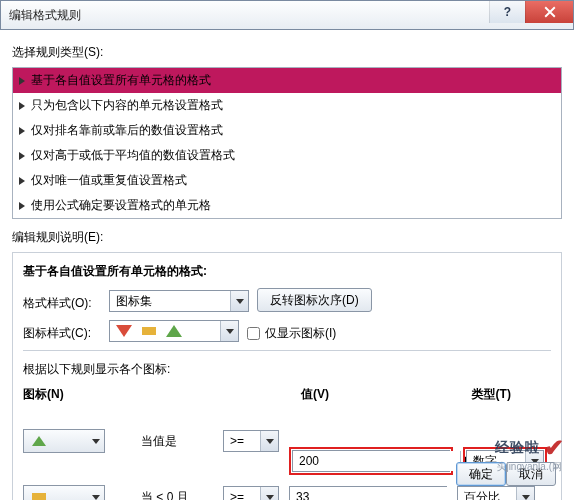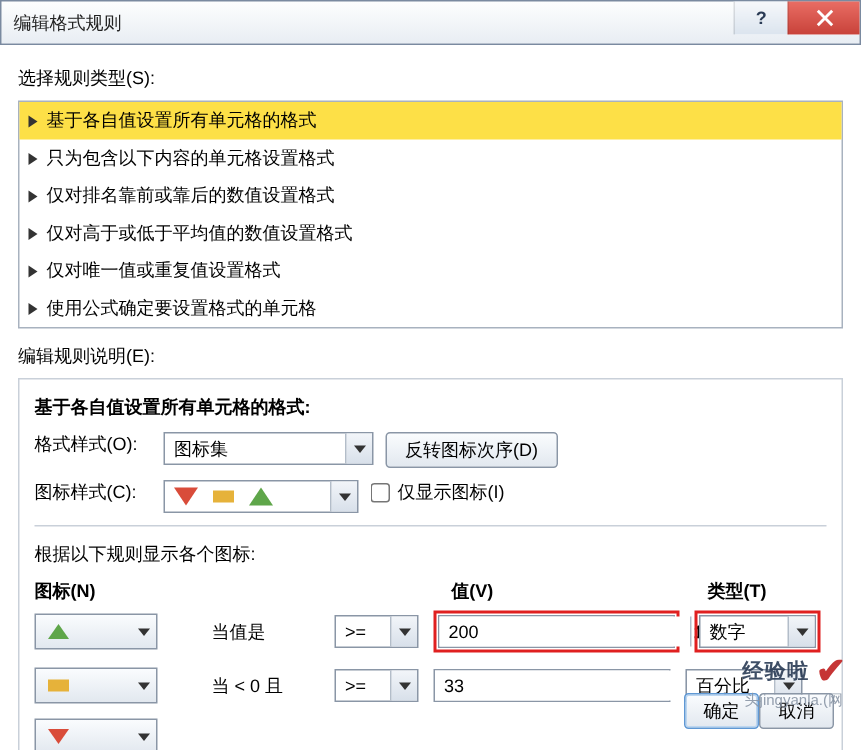--- a/index.html
+++ b/index.html
@@ -21,7 +21,7 @@
 
 .rulelist { border: 1px solid #a8b2bf; background: #fff; }
 .rulelist .item { padding: 4px 6px; display: flex; align-items: center; gap: 6px; }
-.rulelist .item.sel { background: #fde047; }
+.rulelist .item.sel { background: #be185d; }
 .tri { width: 0; height: 0; border-top: 4px solid transparent; border-bottom: 4px solid transparent; border-left: 6px solid #333; }
 
 

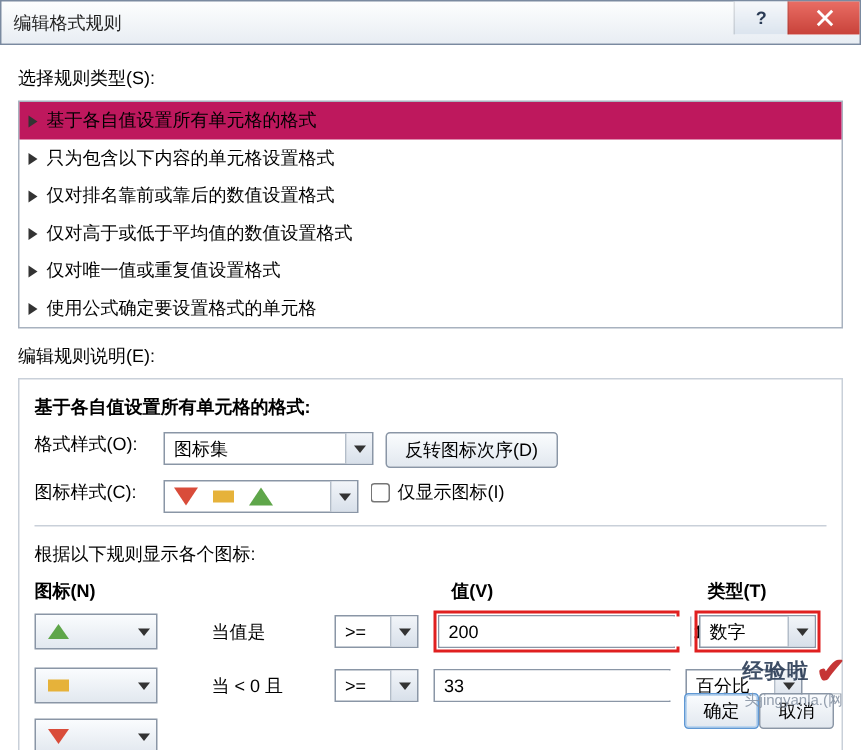--- a/index.html
+++ b/index.html
@@ -28,7 +28,7 @@
 .groupbox { border: 1px solid #c9d0d9; margin-top: 6px; padding: 10px 10px 12px 10px; position: relative; }
 .grouptitle { position: relative; top: 0; font-weight: bold; margin-bottom: 8px; }
 
-.row { display: flex; align-items: flex-start; margin-bottom: 8px; gap: 8px; }
+.row { display: flex; align-items: flex-end; margin-bottom: 8px; gap: 8px; }
 .lbl { width: 78px; }
 
 

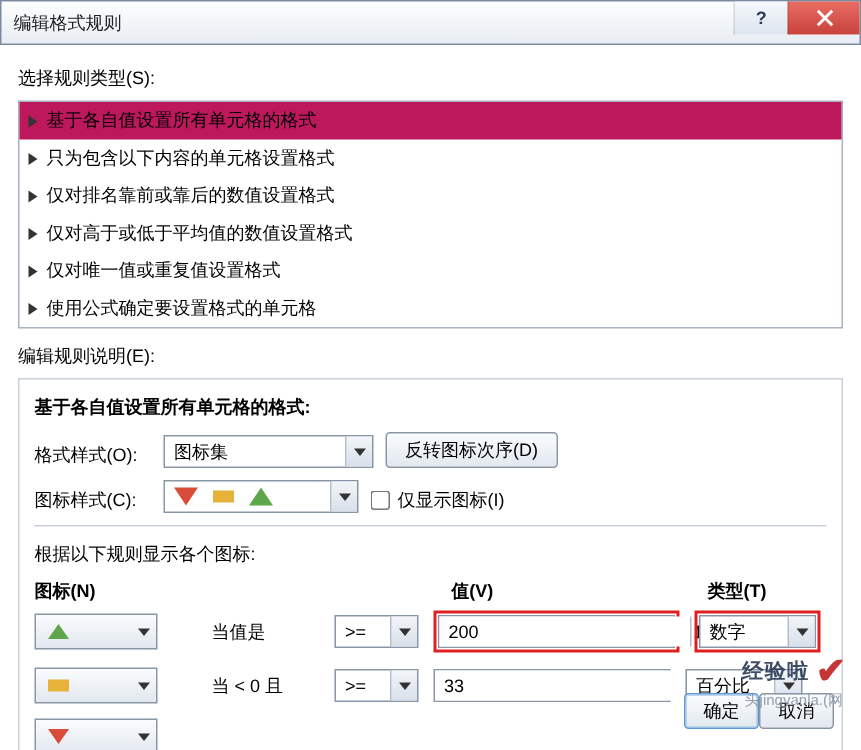--- a/index.html
+++ b/index.html
@@ -69,7 +69,7 @@
 .valwrap input { border: none; outline: none; flex: 1; padding: 0 6px; height: 100%; font-size: 12px; }
 .valwrap .picker { width: 20px; height: 100%; border-left: 1px solid #b3bdc9; display: flex; align-items: center; justify-content: center; }
 .typecombo { width: 78px; }
-.redwrap { display: inline-block; border: 2px solid #e02020; padding: 1px; }
+.redwrap { display: inline-block; border: 2px solid #e02020; padding: 1px; margin-top: 40px; }
 
 
 .footer { position: absolute; bottom: 14px; right: 18px; display: flex; gap: 0; }

